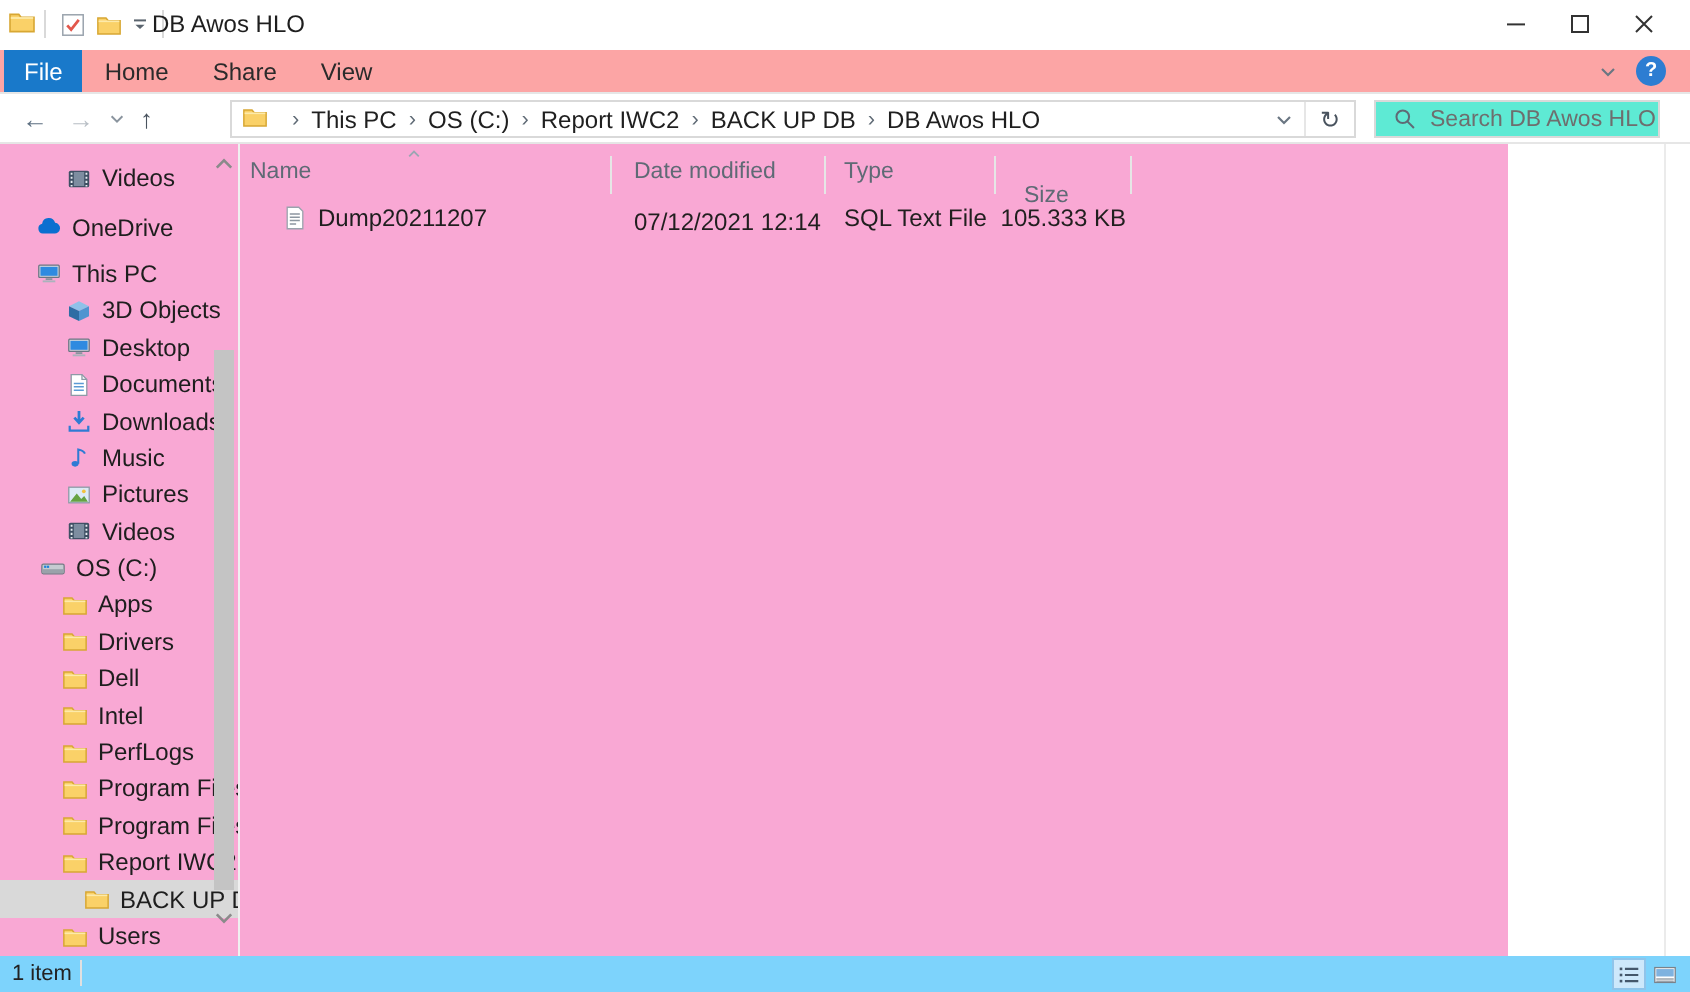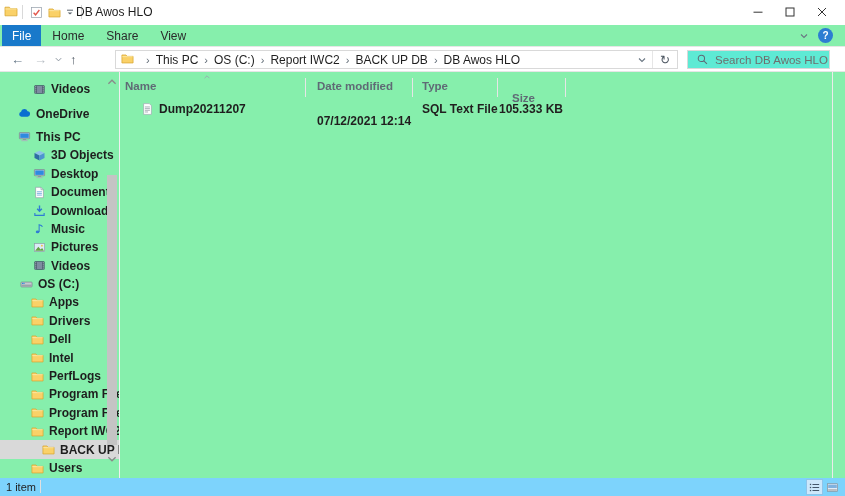--- a/index.html
+++ b/index.html
@@ -19,7 +19,7 @@
   .wc-min { left:743px; } .wc-max { left:775px; } .wc-close { left:807px; }
 
   
-  .tabrow { position:absolute; left:0; top:25px; width:845px; height:22px; background:#86efac;
+  .tabrow { position:absolute; left:0; top:25px; width:845px; height:22px; background:#fca5a5;
     border-bottom:1px solid #e6e6e6; display:flex; align-items:stretch; }
   .tab { border:none; background:transparent; font-size:12px; color:#2b2b2b; padding:0 11px;
     display:flex; align-items:center; }

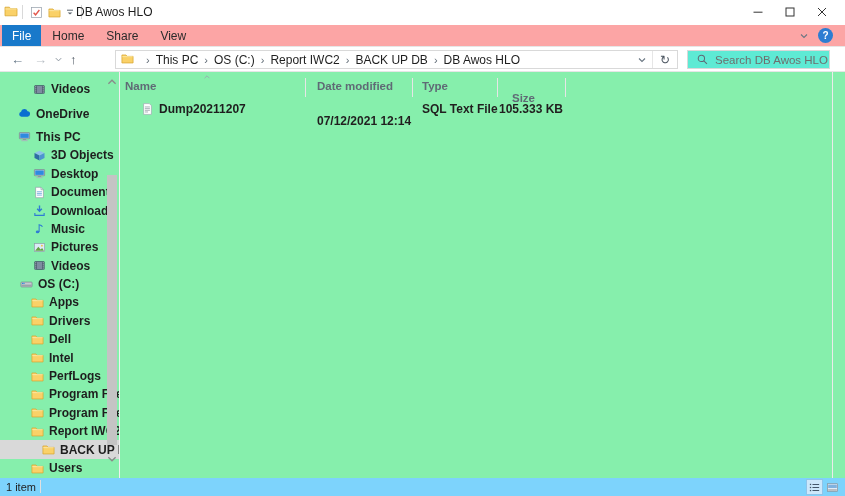--- a/index.html
+++ b/index.html
@@ -56,7 +56,7 @@
   .search-ph { color:#6e6e6e; font-size:11.5px; white-space:nowrap; }
 
   
-  .main { position:absolute; left:0; top:72px; width:845px; height:406px; background:#86efac;font-weight:bold; }
+  .main { position:absolute; left:0; top:72px; width:754px; height:406px; background:#f9a8d4; }
   .gutter-line { position:absolute; left:832px; top:0; width:1px; height:406px; background:#ebebeb; }
   .pane-sep { position:absolute; left:119px; top:0; width:1px; height:406px; background:#f0f0f0; }
 

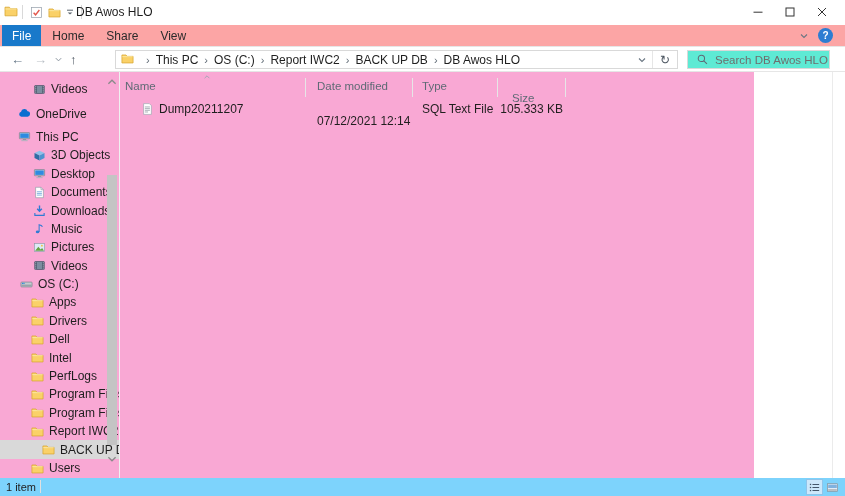--- a/index.html
+++ b/index.html
@@ -82,7 +82,7 @@
   .frow { position:absolute; left:125px; top:28px; width:700px; height:18px; }
   .frow .ficon { position:absolute; left:16px; top:2px; }
   .f-name { position:absolute; left:34px; top:2px; color:#1e1e1e; }
-  .f-date { position:absolute; left:192px; top:14px; color:#211f1f;text-align:right; }
+  .f-date { position:absolute; left:192px; top:4px; color:#211f1f;text-align:right; }
   .f-type { position:absolute; left:297px; top:2px; color:#211f1f; }
   .f-size { position:absolute; left:372px; top:2px; width:66px; text-align:right; color:#211f1f; }
 

